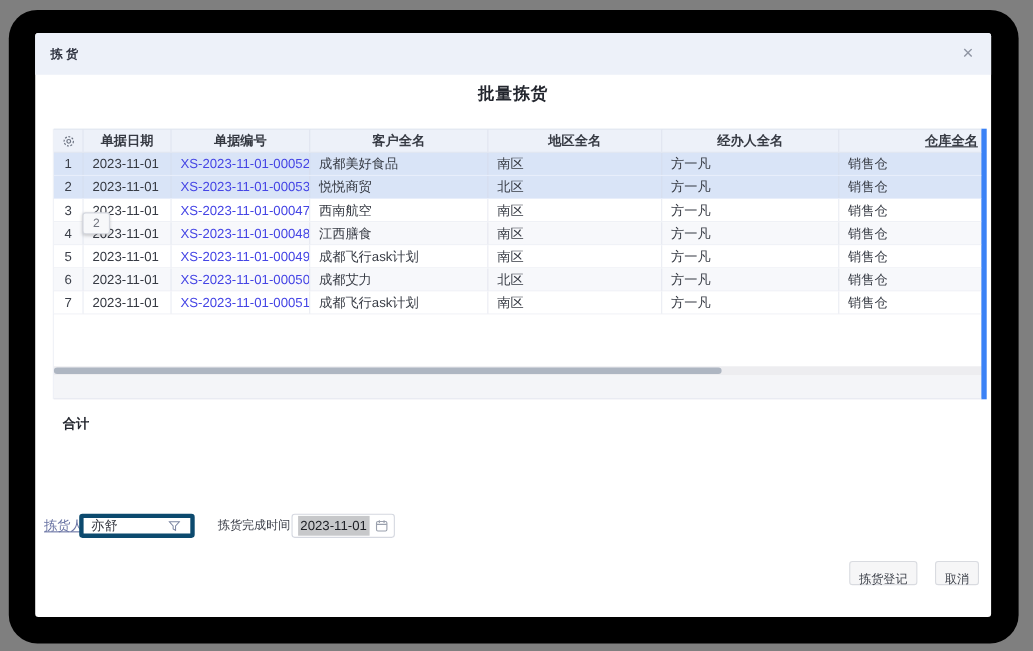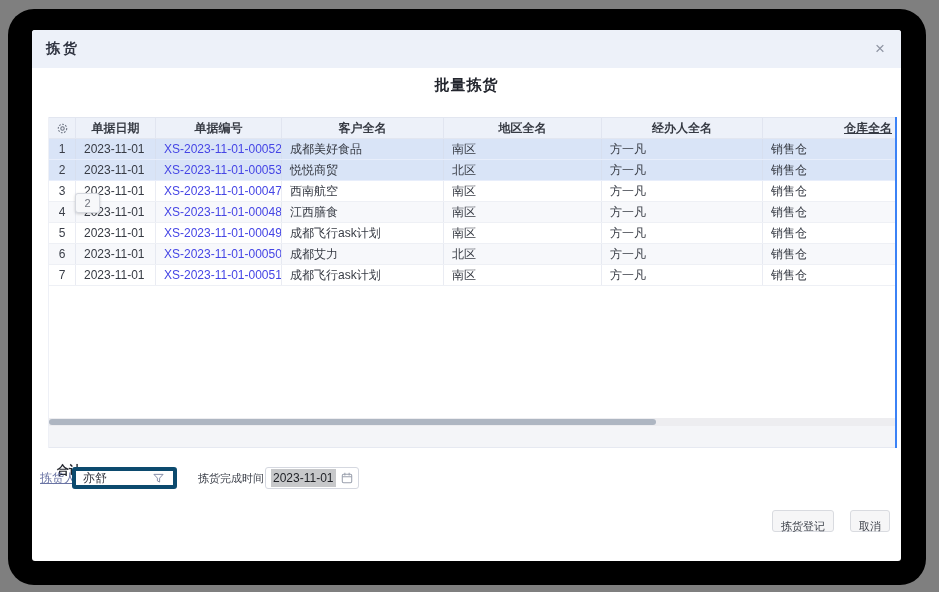--- a/index.html
+++ b/index.html
@@ -13,7 +13,7 @@
 
   .dlg-header { position:absolute; left:0; top:0; width:869px; height:38px;
     background:#edf1f9; display:flex; align-items:center; border-radius:3px 3px 0 0; }
-  .dlg-title { margin-left:14px; font-size:14px; color:#2f3340; letter-spacing:3px; font-weight:bold; }
+  .dlg-title { margin-left:14px; font-size:11px; color:#2f3340; letter-spacing:3px; font-weight:bold; }
   .dlg-close { position:absolute; right:16px; top:0; height:38px; line-height:38px;
     font-size:17px; color:#8f95a3; cursor:pointer; }
 

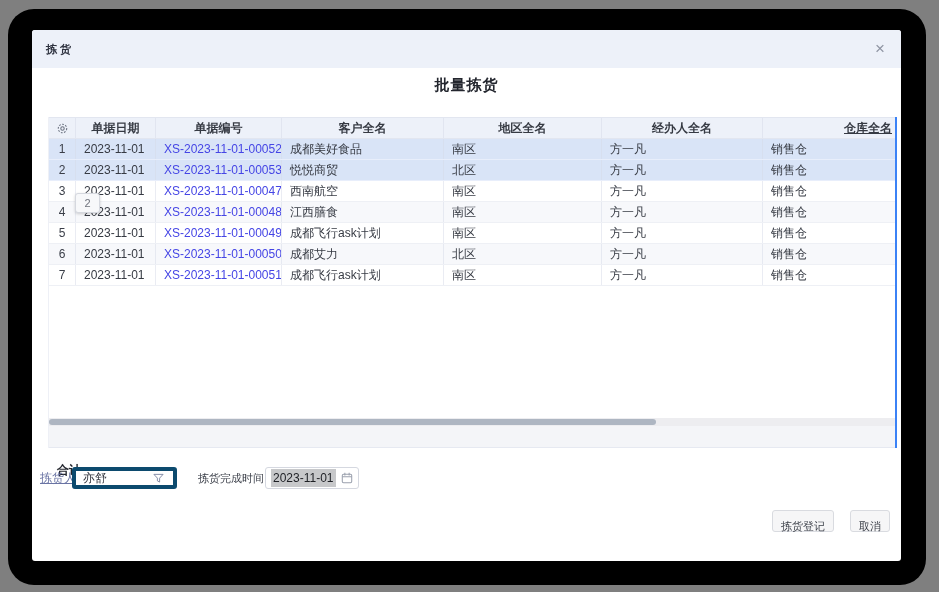--- a/index.html
+++ b/index.html
@@ -20,8 +20,8 @@
   .heading { position:absolute; left:0; top:46px; width:869px; text-align:center;
     font-size:15px; font-weight:bold; color:#23262e; letter-spacing:1px; }
 
-  .table-wrap { position:absolute; left:16px; top:87px; width:849px; height:331px;
-    display:flex; flex-direction:column; border-left:1px solid #eef0f6; border-right:2px solid #3b82f6; }
+  .table-wrap { position:absolute; left:16px; top:87px; width:849px; height:246px;
+    display:flex; flex-direction:column; border-left:1px solid #eef0f6; border-right:5px solid #3b82f6; }
   .thead { display:flex; height:22px; background:#edf1f9; border-top:1px solid #e2e6f0;
     border-bottom:1px solid #e2e6f0; flex:none; }
   .hcell { font-size:12px; font-weight:bold; color:#33363f; text-align:center; line-height:20px;

